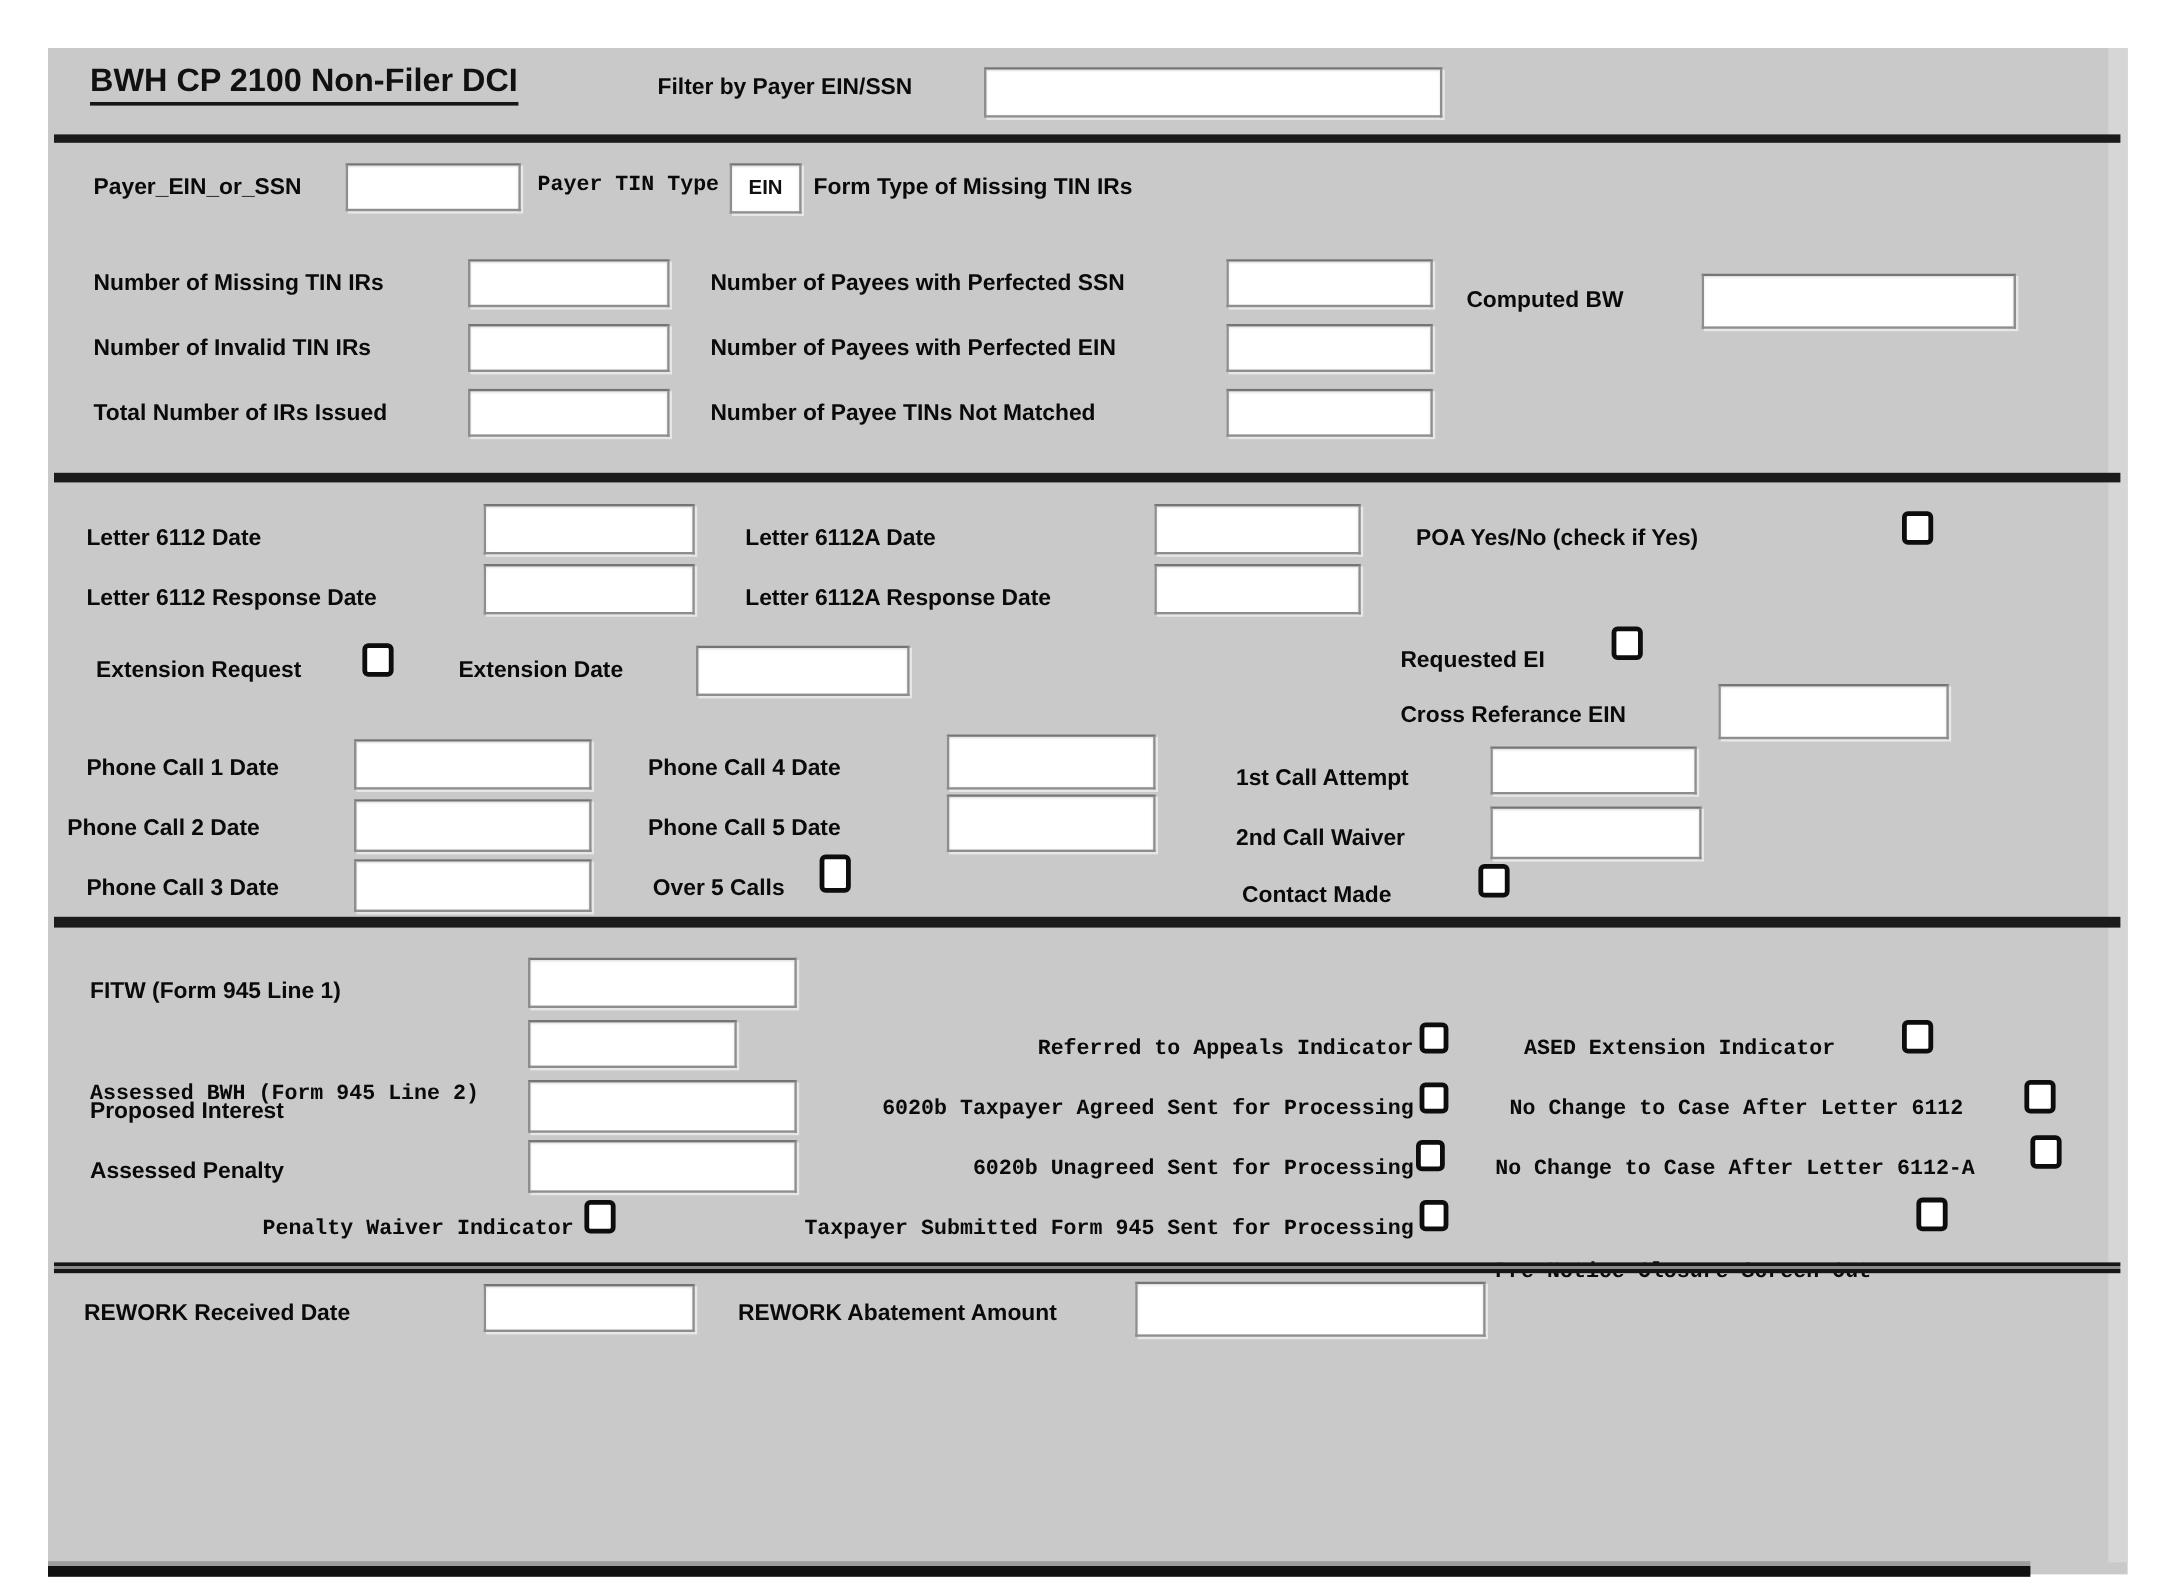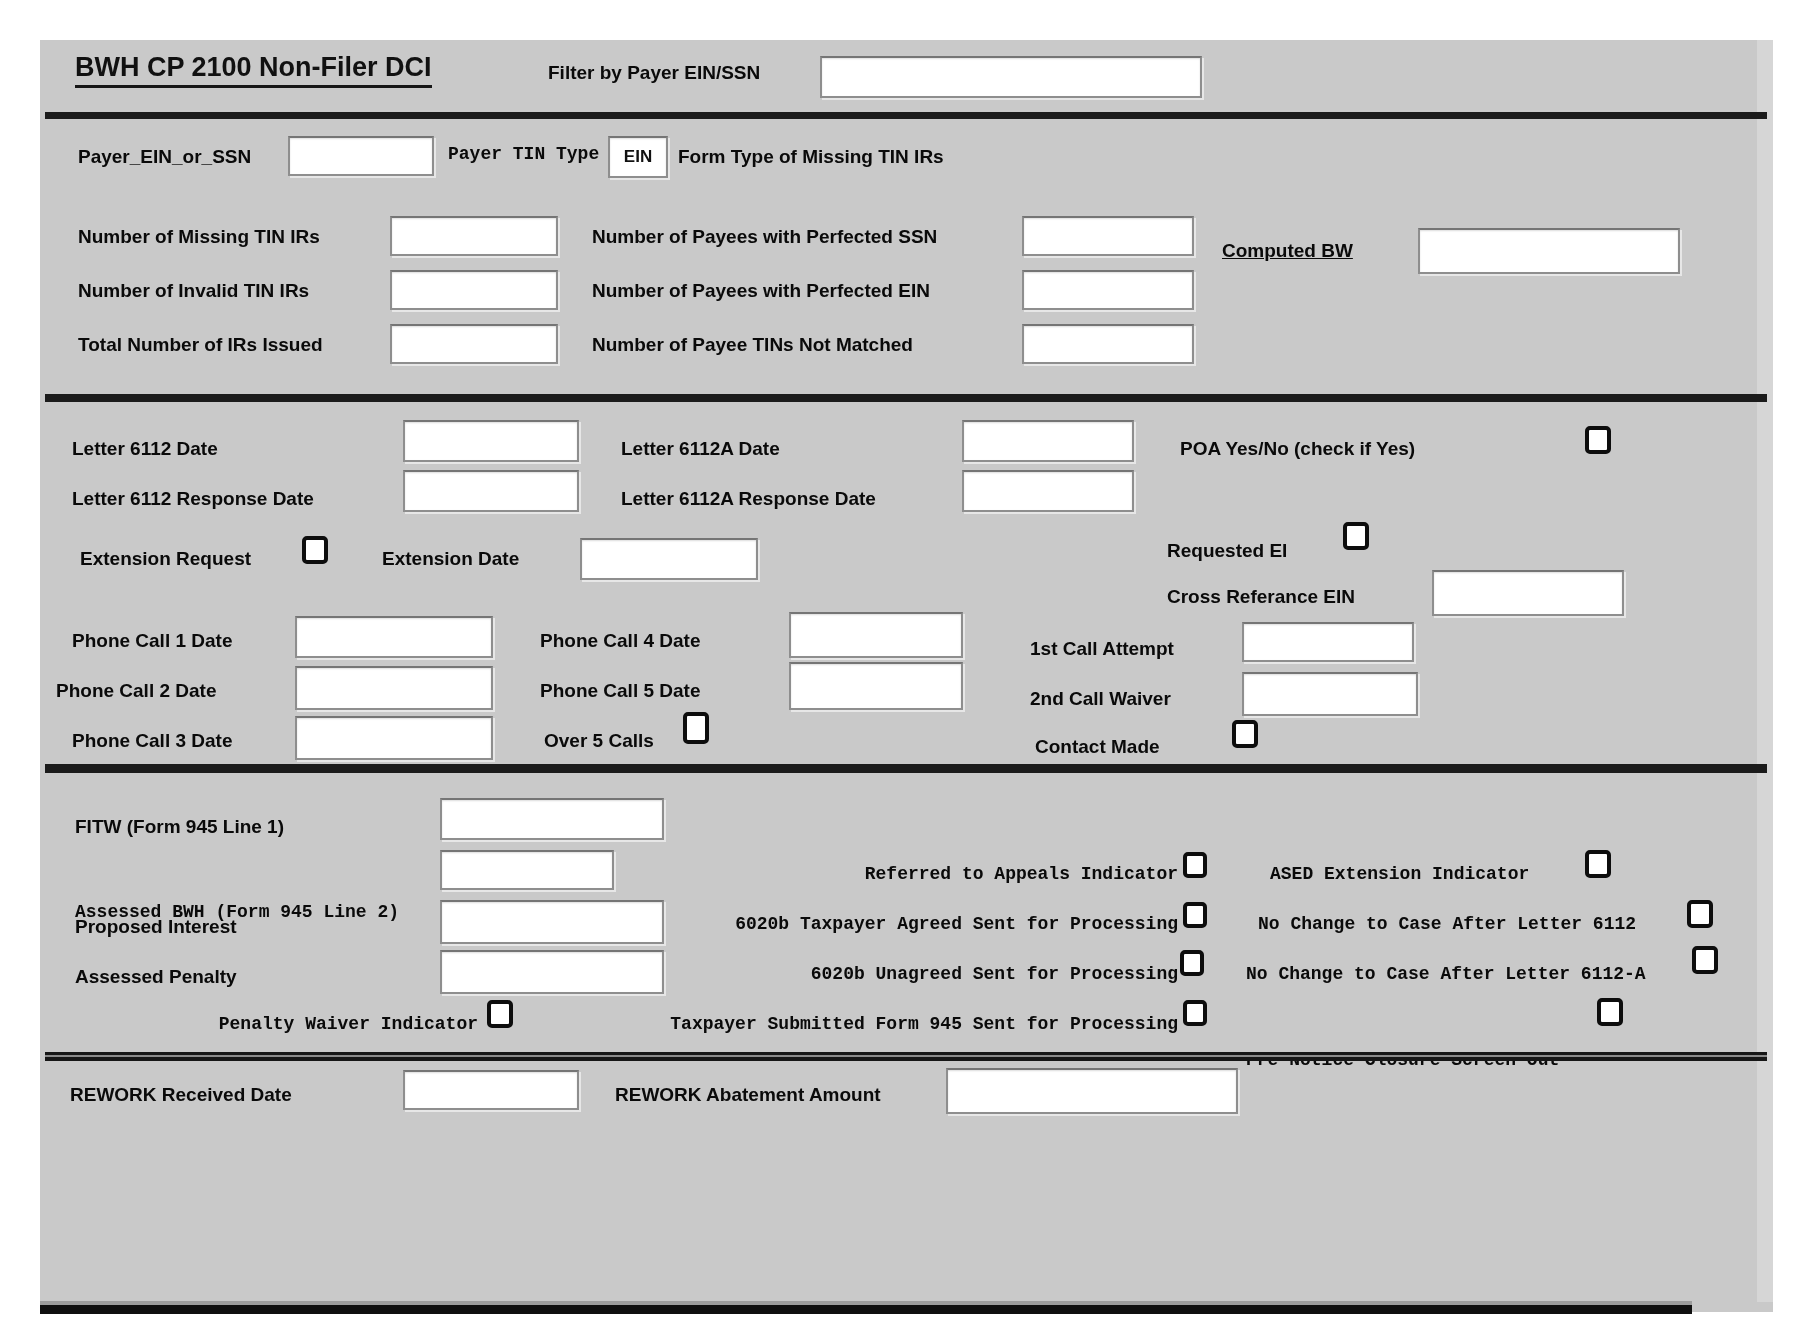--- a/index.html
+++ b/index.html
@@ -45,7 +45,7 @@
   <div class="inp" style="left:390px; top:216px; width:168px; height:40px;"></div>
   <div class="lbl" style="left:592px; top:226px;">Number of Payees with Perfected SSN</div>
   <div class="inp" style="left:1022px; top:216px; width:172px; height:40px;"></div>
-  <div class="lbl" style="left:1222px; top:240px;text-decoration:underline;">Computed BW</div>
+  <div class="lbl" style="left:1222px; top:240px;">Computed BW</div>
   <div class="inp" style="left:1418px; top:228px; width:262px; height:46px;"></div>
 
   <div class="lbl" style="left:78px; top:280px;">Number of Invalid TIN IRs</div>

